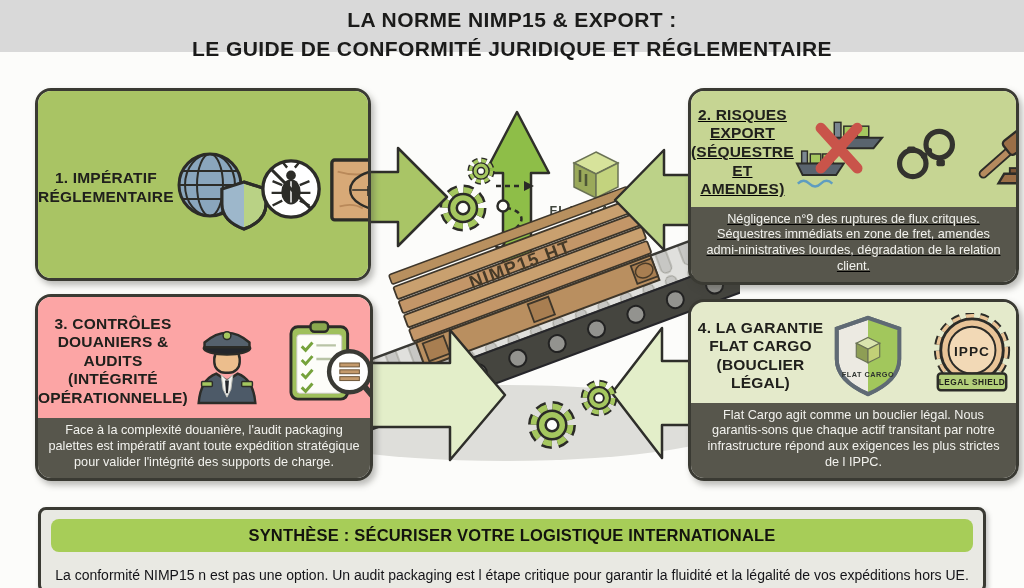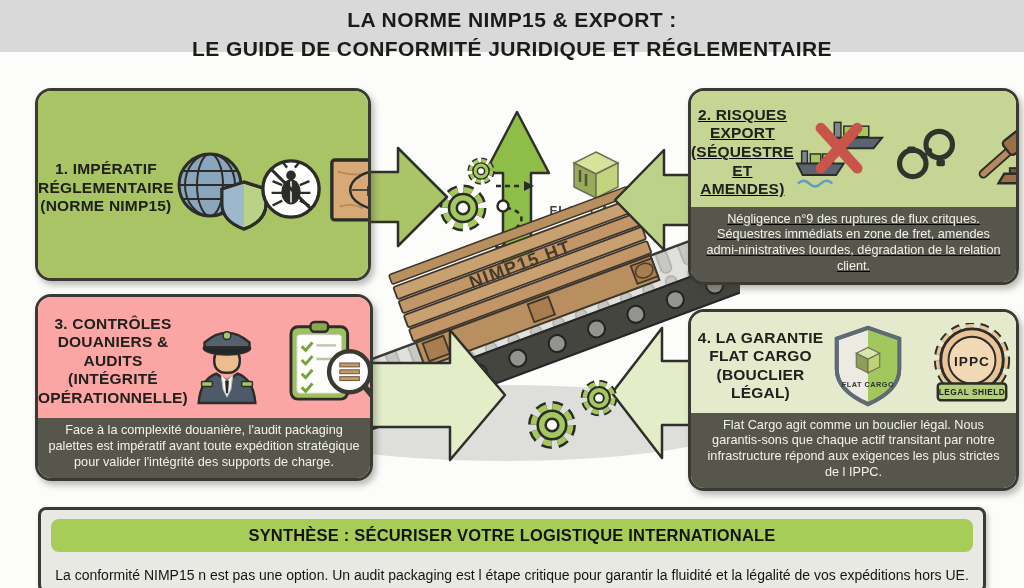--- a/index.html
+++ b/index.html
@@ -131,7 +131,6 @@
     <div class="qhead">
       <div class="qtitle">
         <span style="display:block">1. IMPÉRATIF RÉGLEMENTAIRE</span>
-        <span style="display:block">(NORME NIMP15)</span>
       </div>
       <div class="icon-row">
         <svg width="100" height="88" viewBox="0 0 100 88" style="margin-right:-16px">

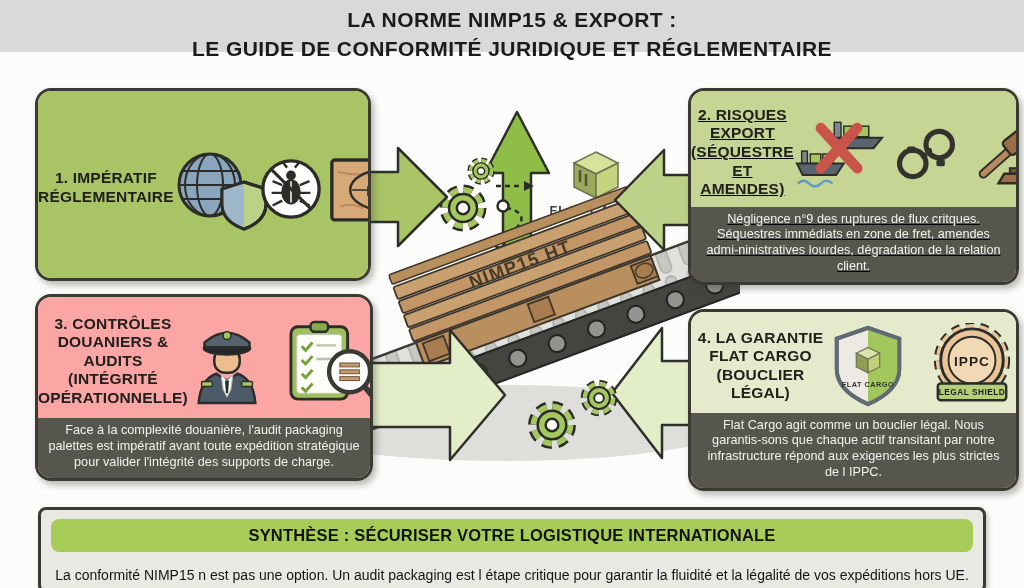--- a/index.html
+++ b/index.html
@@ -21,7 +21,7 @@
   .b1{left:35px;top:88px;width:336px;height:193px;}
   .b2{left:688px;top:88px;width:331px;height:197px;text-decoration:underline;}
   .b3{left:35px;top:294px;width:338px;height:187px;}
-  .b4{left:688px;top:309px;width:331px;height:182px;}
+  .b4{left:688px;top:299px;width:331px;height:182px;}
   .b1 .qhead{background:#a9c464;}
   .b2 .qhead{background:#c6d593;}
   .b3 .qhead{background:#fca5a5;}

